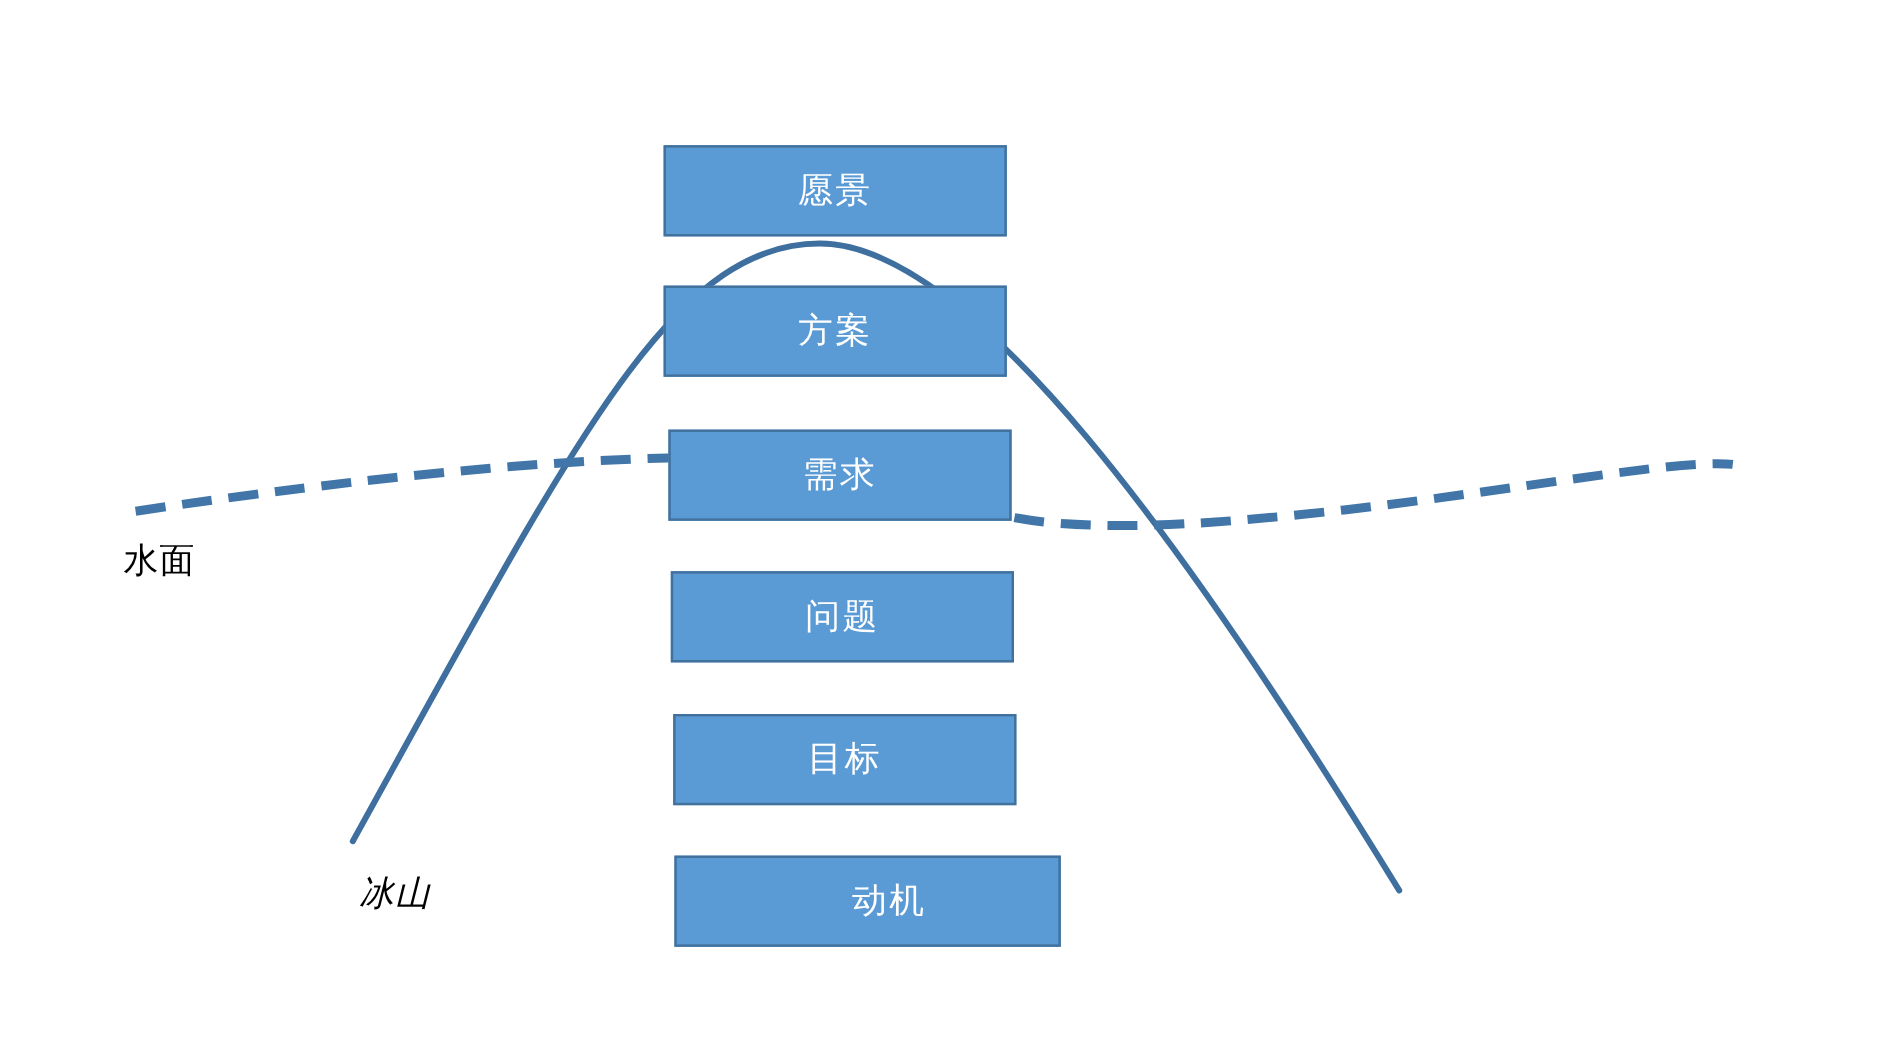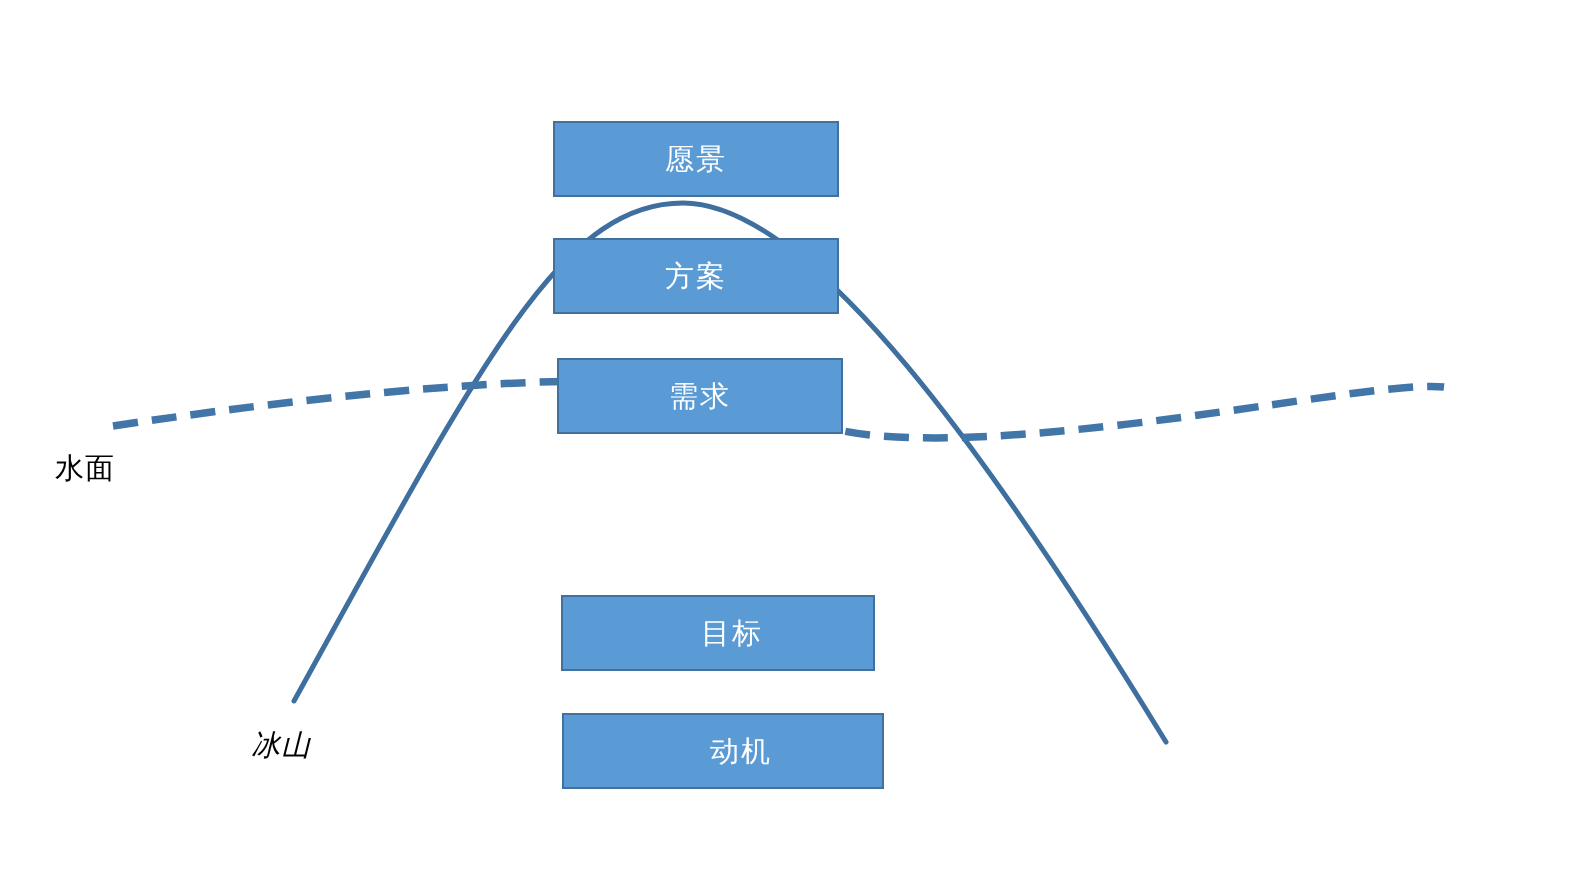--- a/index.html
+++ b/index.html
@@ -61,6 +61,7 @@
     letter-spacing: 1px;
     white-space: nowrap;
     user-select: none;
+    margin-left: 48px;
   }
 </style>
 </head>

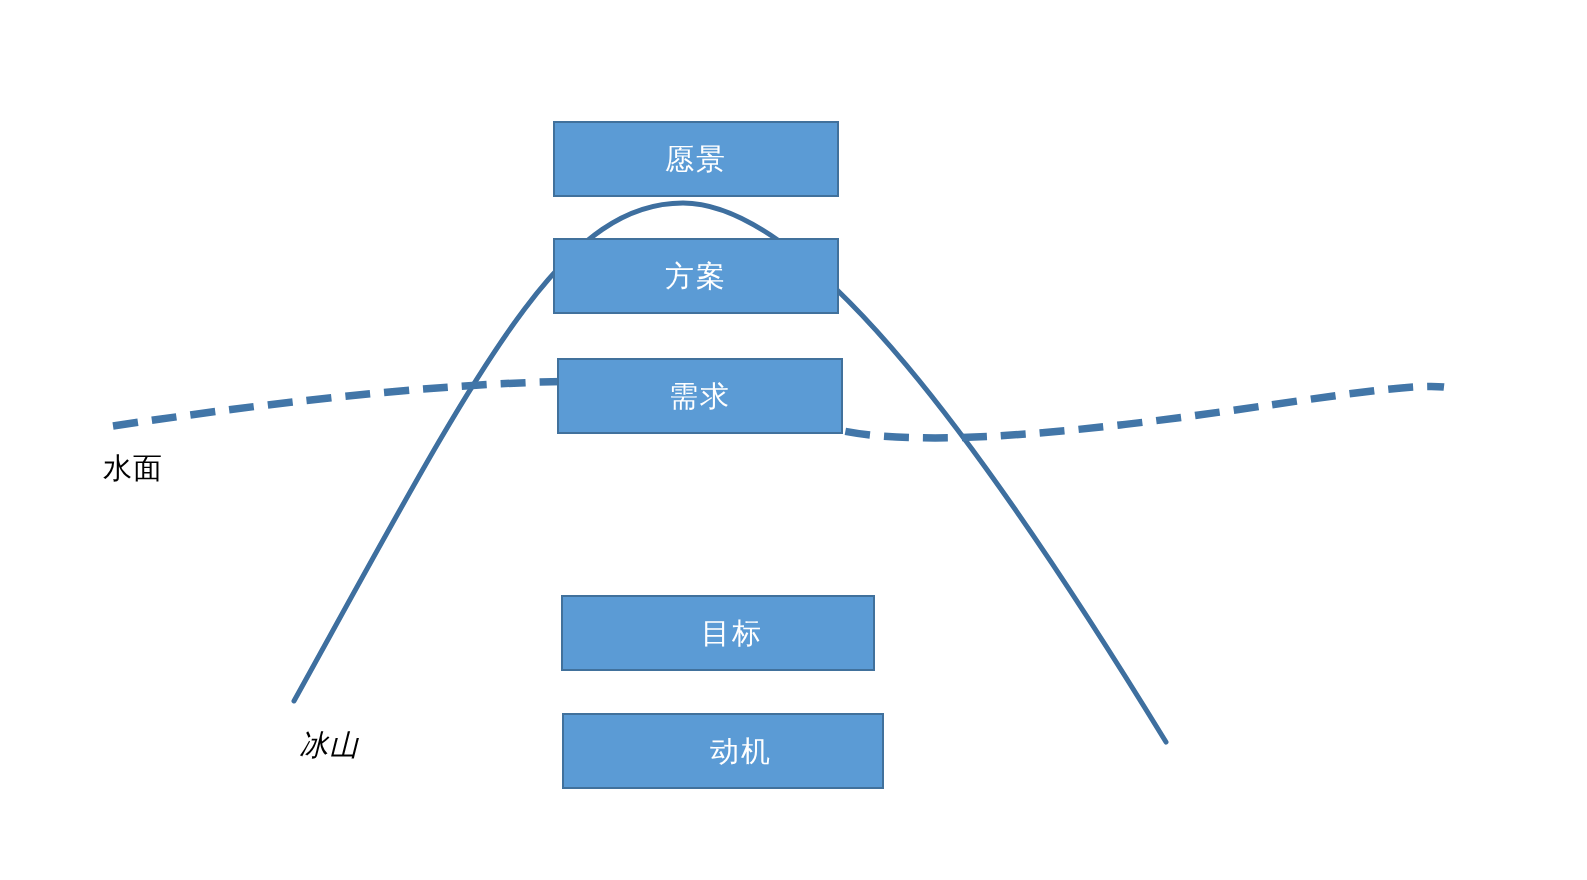--- a/index.html
+++ b/index.html
@@ -94,6 +94,9 @@
     <span class="box-label">需求</span>
   </div>
 
+  <div class="box" style="left:559px; top:476px;">
+    <span class="box-label">问题</span>
+  </div>
 
   <div class="box" style="left:561px; top:595px;padding-left:28px;">
     <span class="box-label">目标</span>

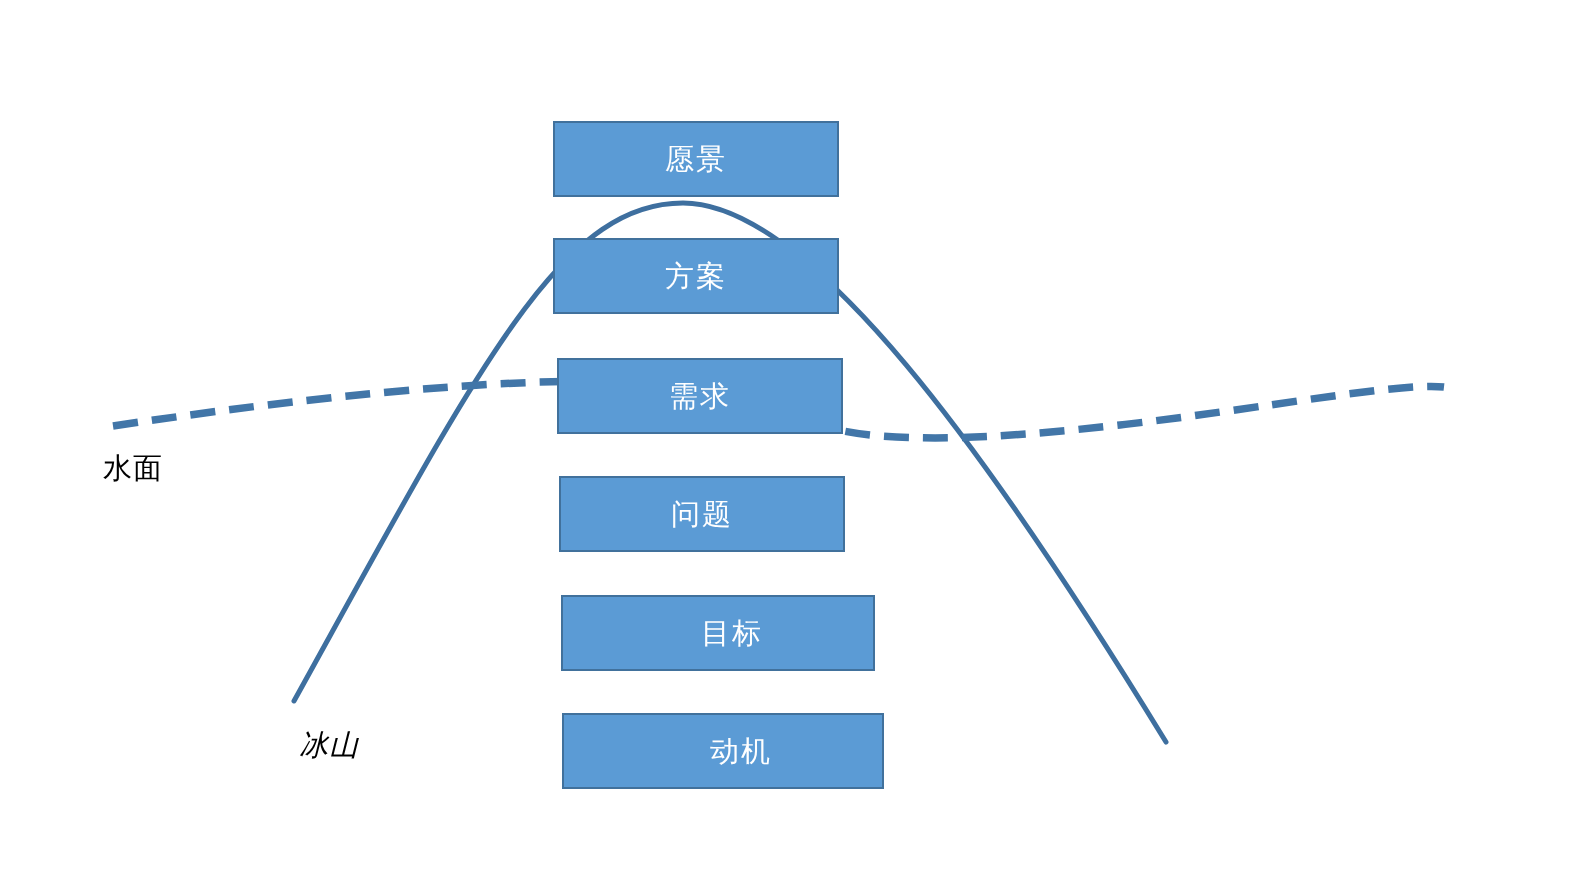--- a/index.html
+++ b/index.html
@@ -98,7 +98,7 @@
     <span class="box-label">问题</span>
   </div>
 
-  <div class="box" style="left:561px; top:595px;padding-left:28px;">
+  <div class="box" style="left:561px; top:595px;">
     <span class="box-label">目标</span>
   </div>
 

